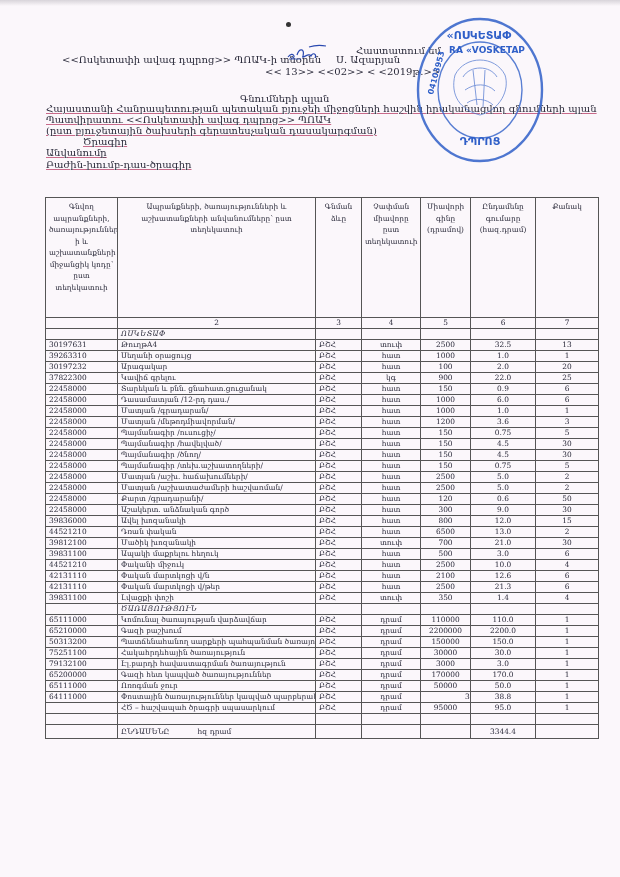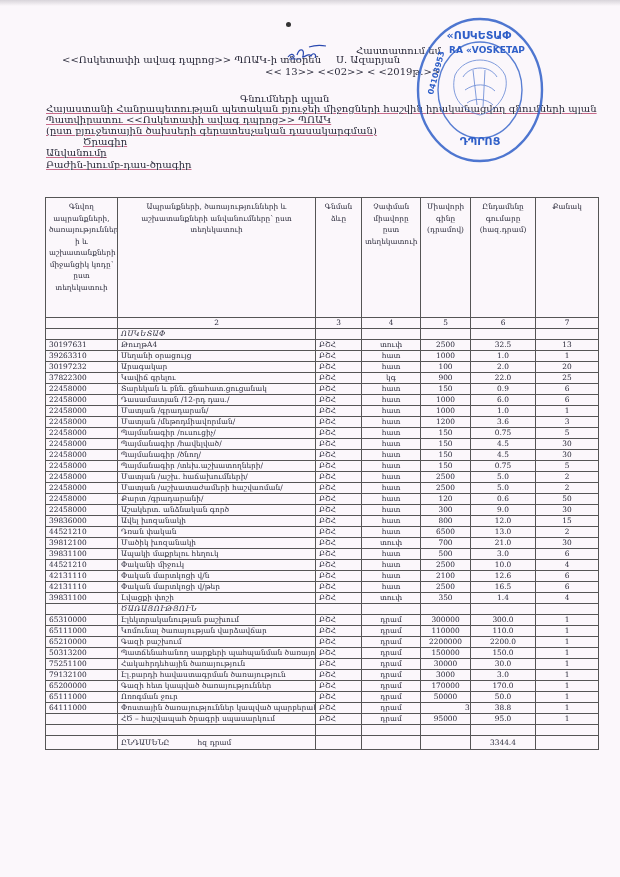--- a/index.html
+++ b/index.html
@@ -327,7 +327,7 @@
         <td class="desc">ԲՇՀ</td>
         <td class="c">հատ</td>
         <td class="c">2500</td>
-        <td class="c">16.5</td>
+        <td class="c">21.3</td>
         <td class="c">6</td>
       </tr>
       <tr>

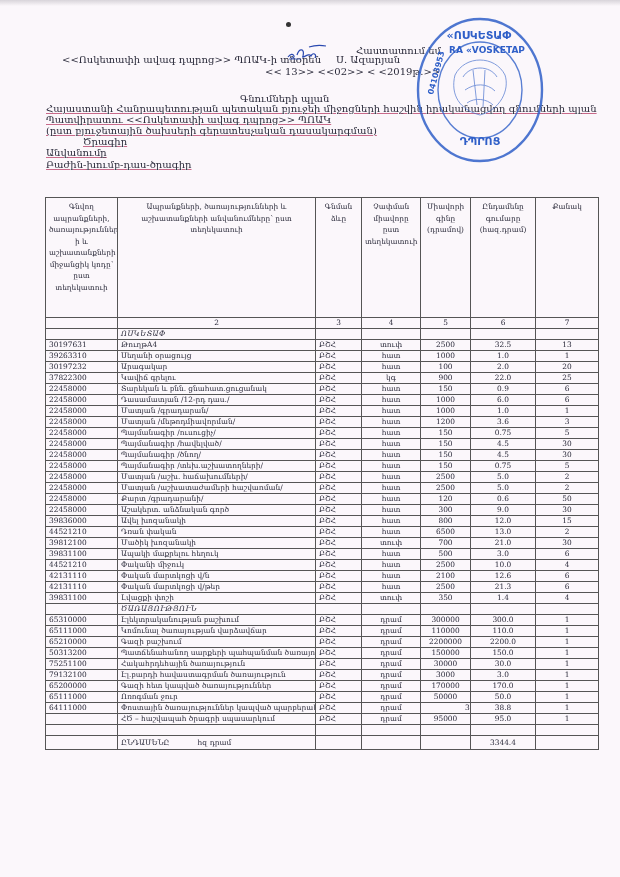--- a/index.html
+++ b/index.html
@@ -349,15 +349,6 @@
         <td></td>
       </tr>
       <tr>
-        <td class="desc">65310000</td>
-        <td class="desc">Էլեկտրականության բաշխում</td>
-        <td class="desc">ԲՇՀ</td>
-        <td class="c">դրամ</td>
-        <td class="c">300000</td>
-        <td class="c">300.0</td>
-        <td class="c">1</td>
-      </tr>
-      <tr>
         <td class="desc">65111000</td>
         <td class="desc">Կոմունալ ծառայության վարձավճար</td>
         <td class="desc">ԲՇՀ</td>

